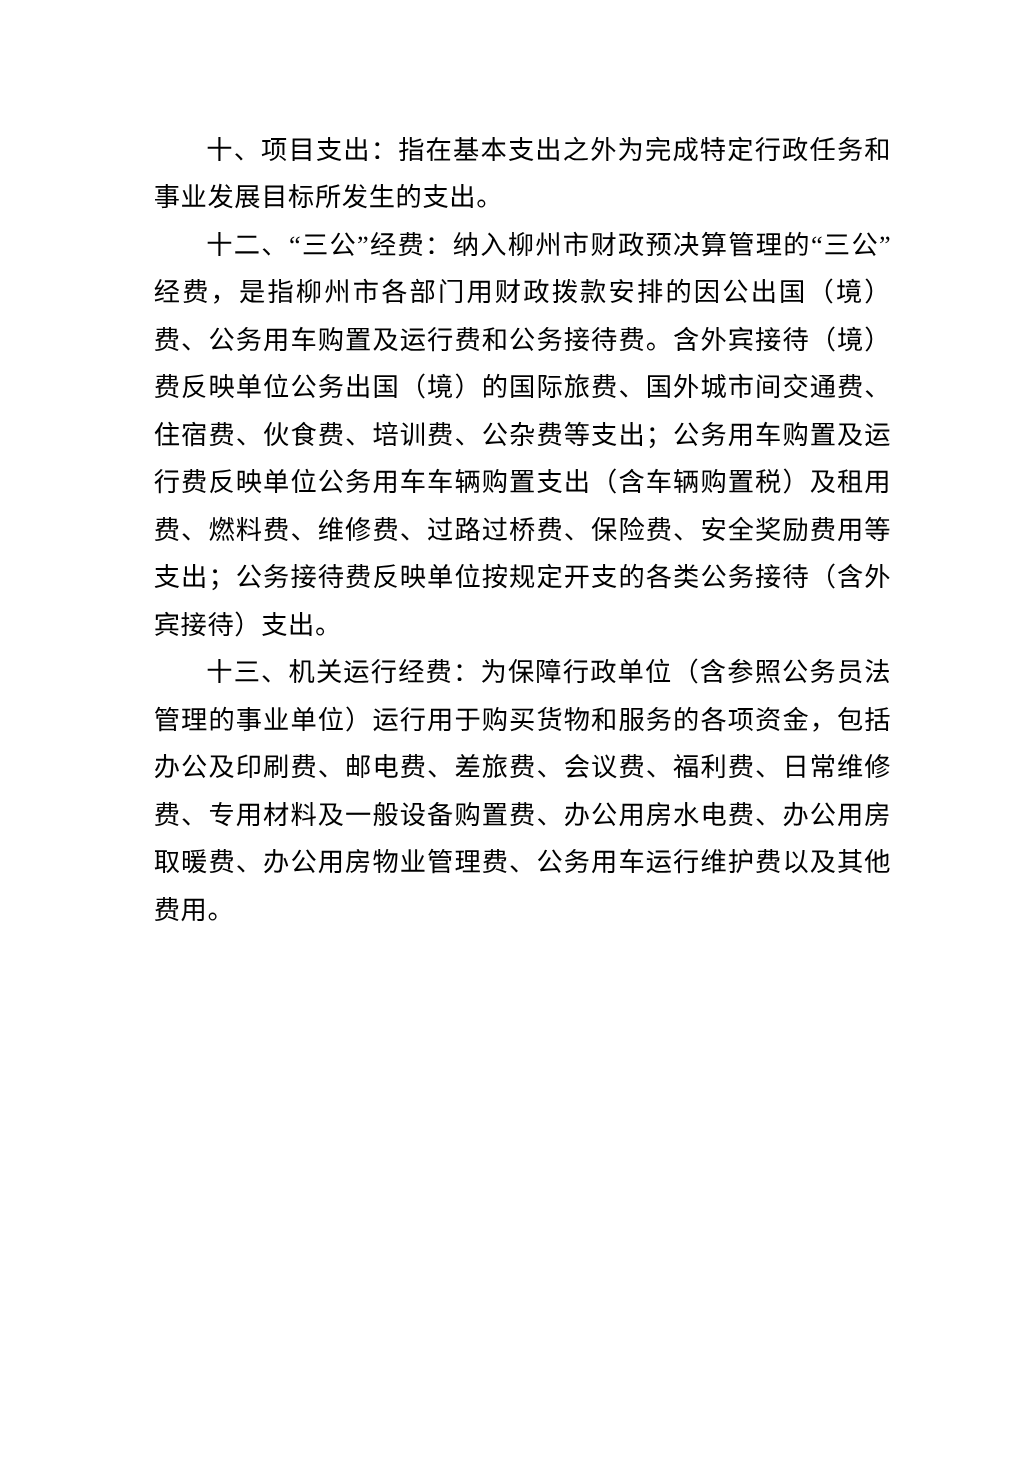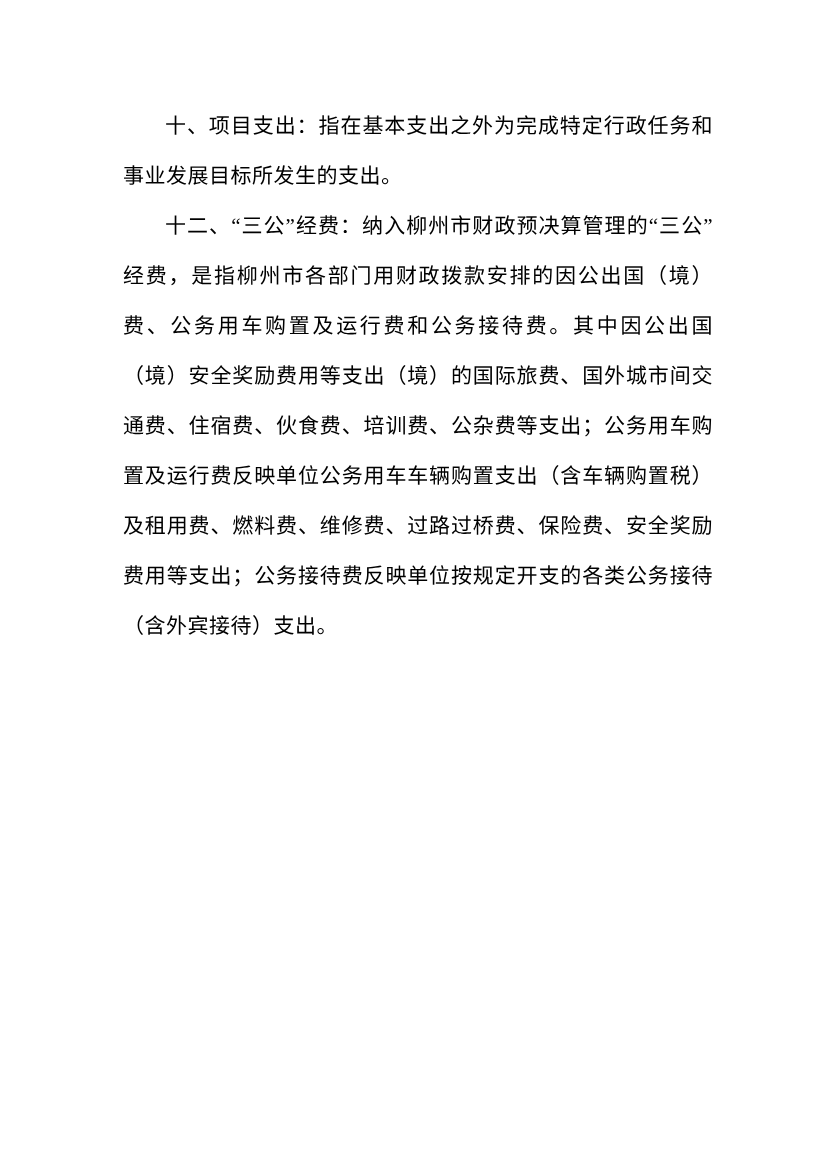--- a/index.html
+++ b/index.html
@@ -26,7 +26,7 @@
     padding: 0;
     font-family: "Liberation Serif", "DejaVu Serif", serif;
     font-size: 21px;
-    line-height: 50px;
+    line-height: 38px;
     color: #000000;
     text-align: justify;
     text-justify: inter-ideograph;

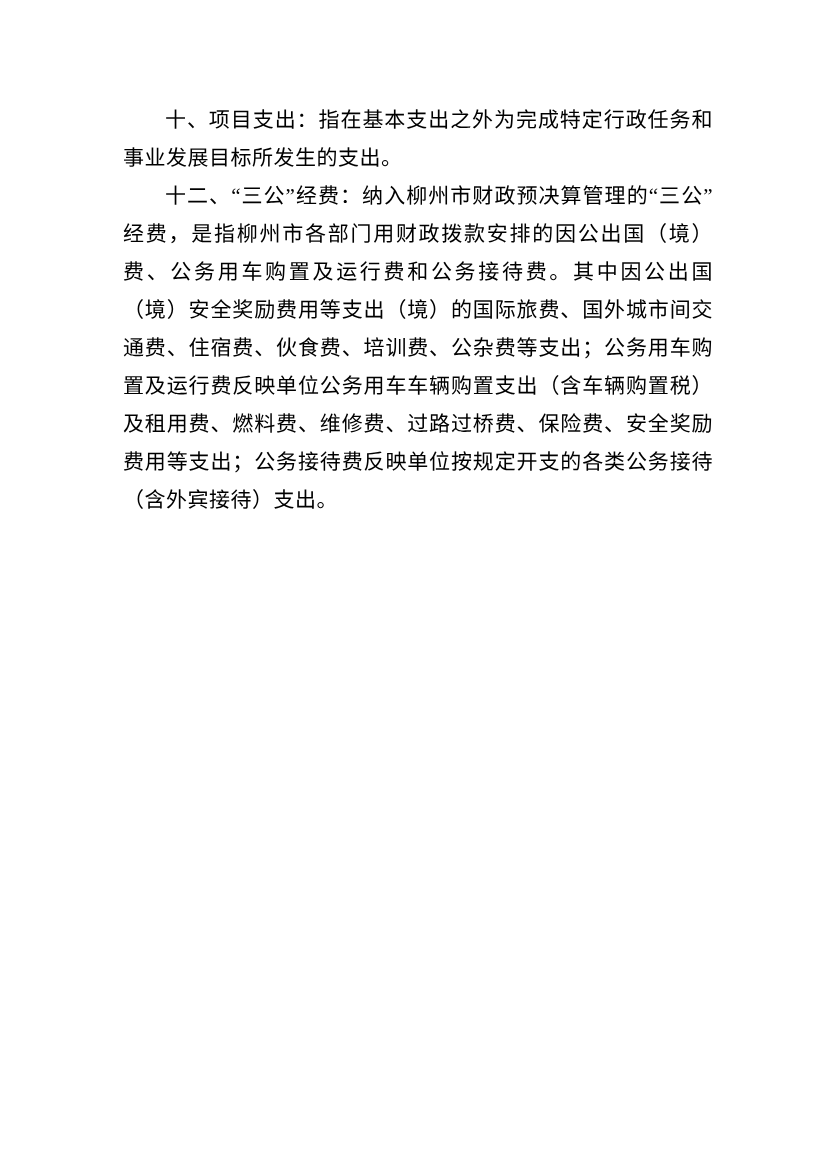--- a/index.html
+++ b/index.html
@@ -41,7 +41,7 @@
 <div class="page">
   <div class="doc-content">
     <p>十、项目支出：指在基本支出之外为完成特定行政任务和事业发展目标所发生的支出。</p>
-    <p>十二、“三公”经费：纳入柳州市财政预决算管理的“三公”经费，是指柳州市各部门用财政拨款安排的因公出国（境）费、公务用车购置及运行费和公务接待费。其中因公出国（境）安全奖励费用等支出（境）的国际旅费、国外城市间交通费、住宿费、伙食费、培训费、公杂费等支出；公务用车购置及运行费反映单位公务用车车辆购置支出（含车辆购置税）及租用费、燃料费、维修费、过路过桥费、保险费、安全奖励费用等支出；公务接待费反映单位按规定开支的各类公务接待（含外宾接待）支出。</p>
+    <p>十二、“三公”经费：纳入柳州市财政预决算管理的“三公”经费，是指柳州市各部门用财政拨款安排的因公出国（境）费、公务用车购置及运行费和公务接待费。含外宾接待（境）费反映单位公务出国（境）的国际旅费、国外城市间交通费、住宿费、伙食费、培训费、公杂费等支出；公务用车购置及运行费反映单位公务用车车辆购置支出（含车辆购置税）及租用费、燃料费、维修费、过路过桥费、保险费、安全奖励费用等支出；公务接待费反映单位按规定开支的各类公务接待（含外宾接待）支出。</p>
   </div>
 </div>
 

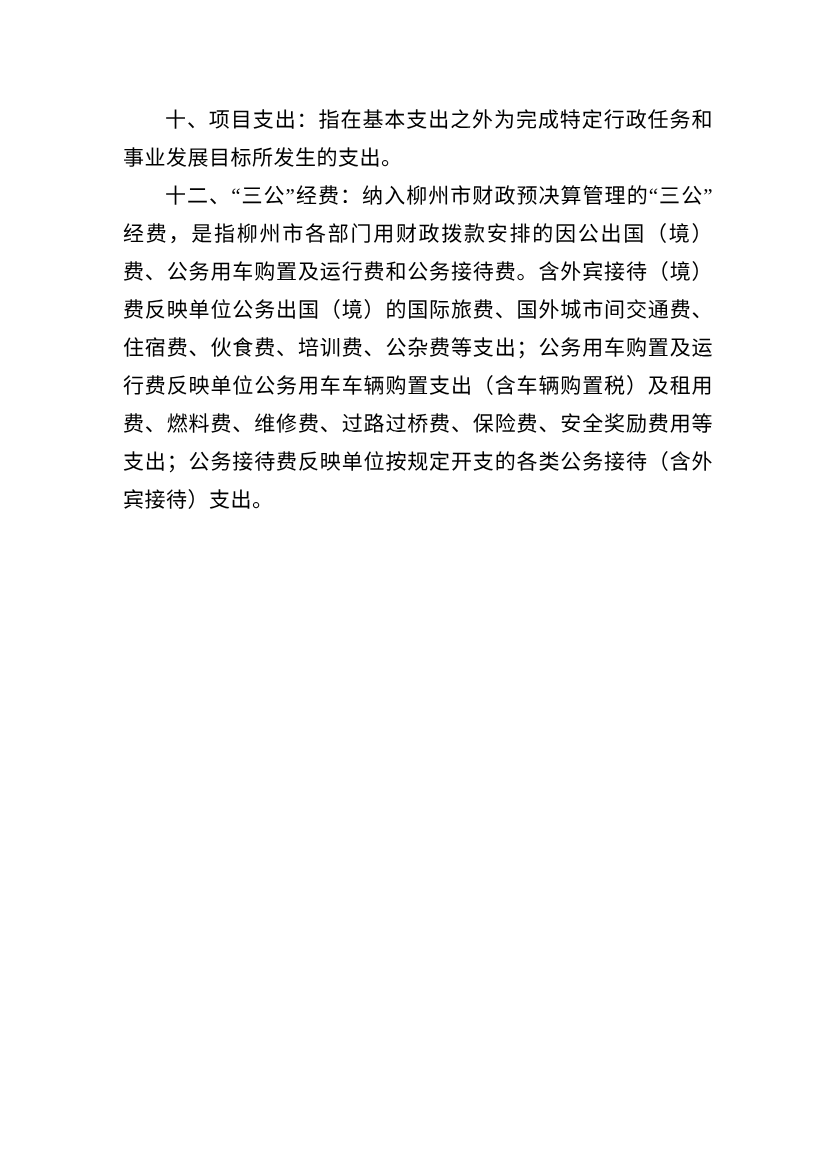--- a/index.html
+++ b/index.html
@@ -42,6 +42,7 @@
   <div class="doc-content">
     <p>十、项目支出：指在基本支出之外为完成特定行政任务和事业发展目标所发生的支出。</p>
     <p>十二、“三公”经费：纳入柳州市财政预决算管理的“三公”经费，是指柳州市各部门用财政拨款安排的因公出国（境）费、公务用车购置及运行费和公务接待费。含外宾接待（境）费反映单位公务出国（境）的国际旅费、国外城市间交通费、住宿费、伙食费、培训费、公杂费等支出；公务用车购置及运行费反映单位公务用车车辆购置支出（含车辆购置税）及租用费、燃料费、维修费、过路过桥费、保险费、安全奖励费用等支出；公务接待费反映单位按规定开支的各类公务接待（含外宾接待）支出。</p>
+    <p>十三、机关运行经费：为保障行政单位（含参照公务员法管理的事业单位）运行用于购买货物和服务的各项资金，包括办公及印刷费、邮电费、差旅费、会议费、福利费、日常维修费、专用材料及一般设备购置费、办公用房水电费、办公用房取暖费、办公用房物业管理费、公务用车运行维护费以及其他费用。</p>
   </div>
 </div>
 

